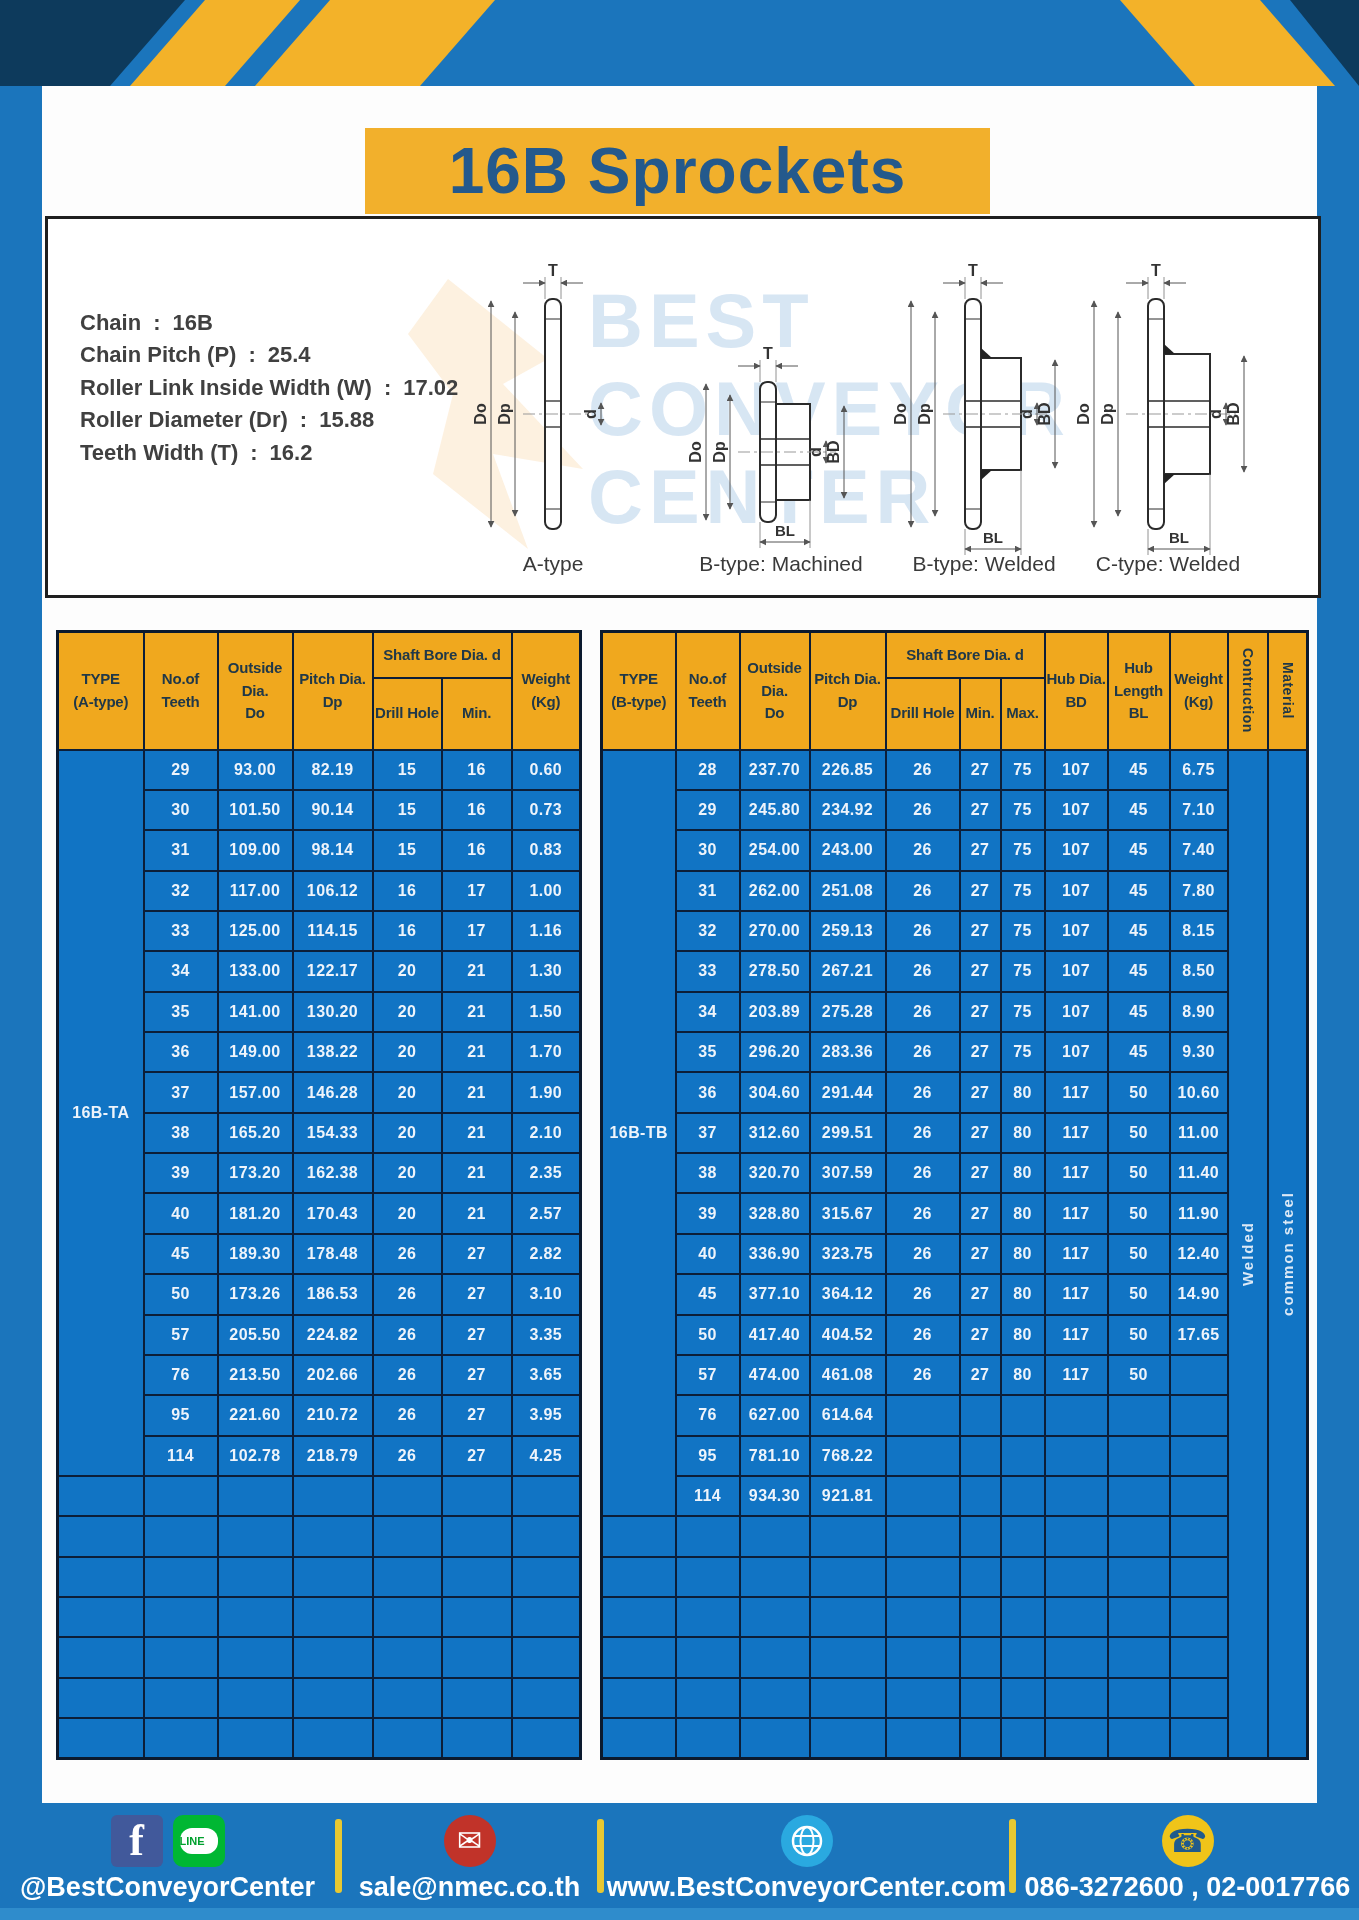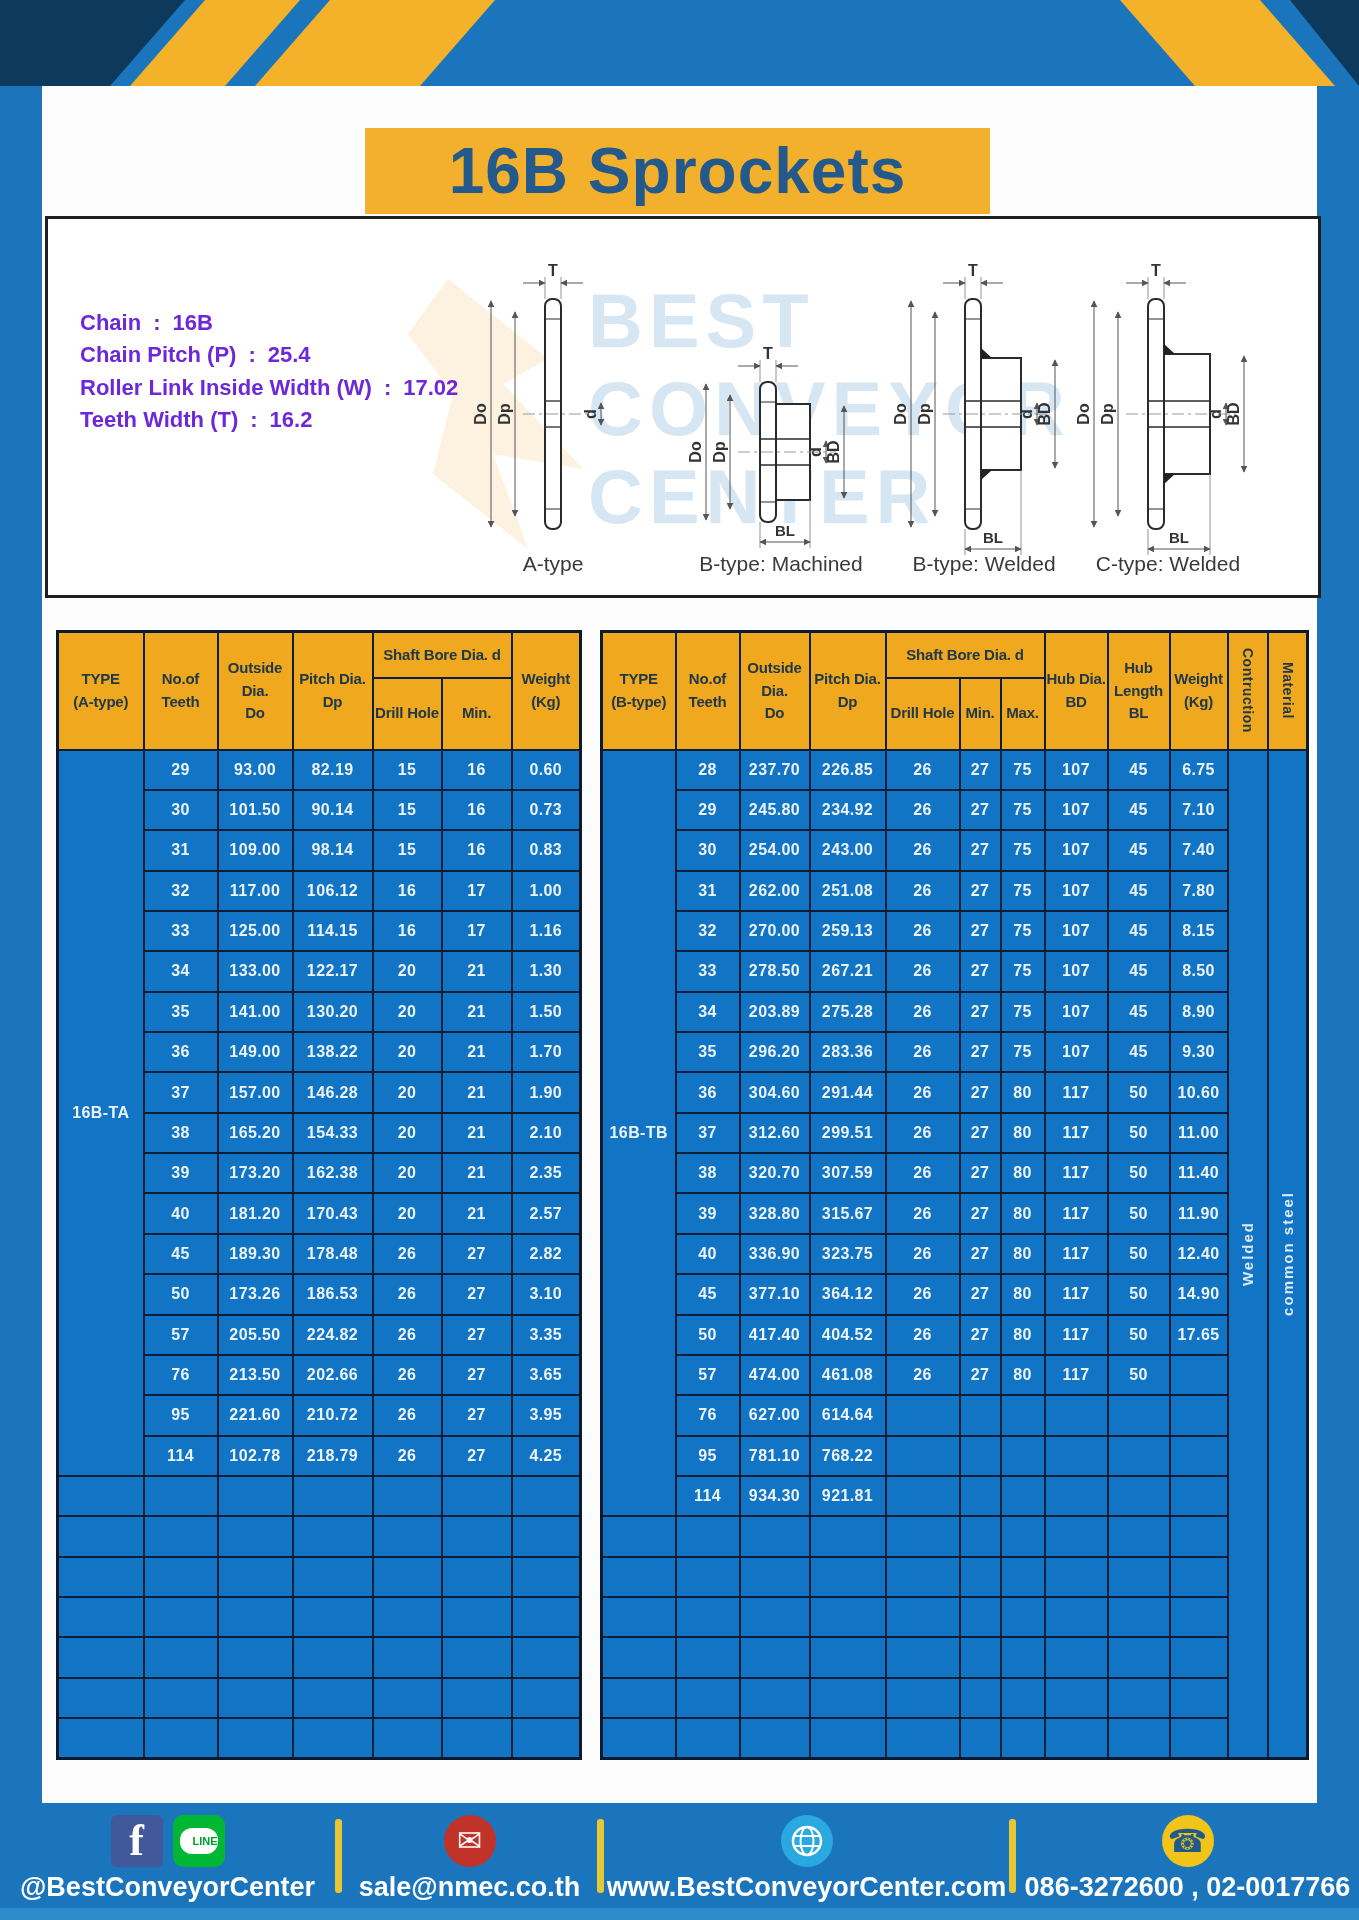--- a/index.html
+++ b/index.html
@@ -17,7 +17,7 @@
   .spec-box { position:absolute; left:45px; top:216px; width:1270px; height:376px; background:#ffffff;
     border:3px solid #1f1f1f; }
   .specs { position:absolute; left:32px; top:88px; z-index:3; }
-  .spec-line { font-size:22px; font-weight:bold; color:#6d28d9; line-height:32.4px; white-space:nowrap; }
+  .spec-line { font-size:22px; font-weight:bold; color:#404040; line-height:32.4px; white-space:nowrap; }
   .spec-colon { margin:0 12px; }
   #drawings { position:absolute; left:0; top:0; }
 

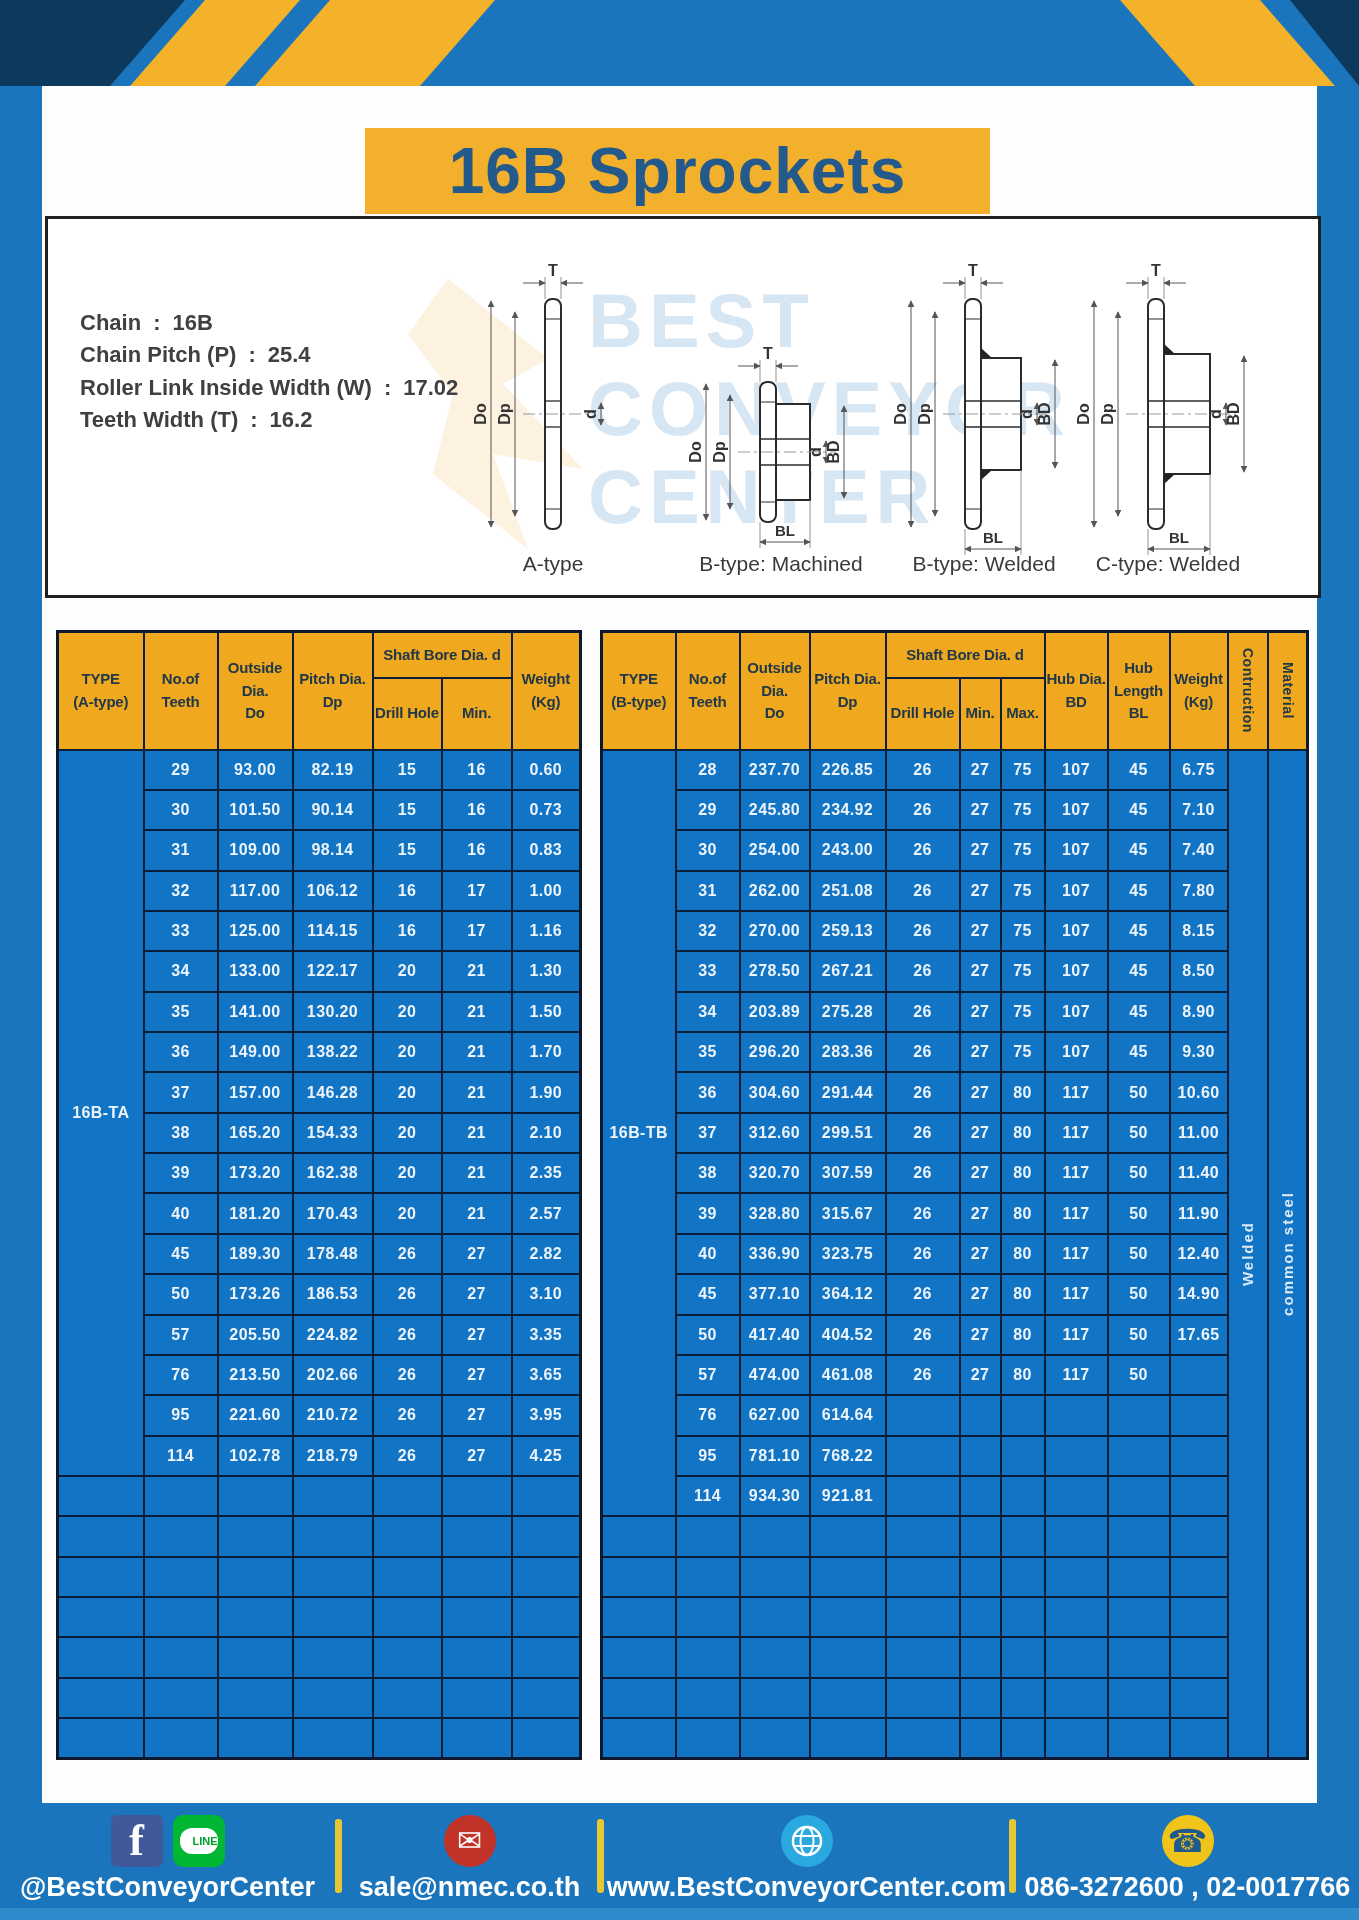--- a/index.html
+++ b/index.html
@@ -193,6 +193,7 @@
       <div class="spec-line"><span>Chain</span><span class="spec-colon">:</span><span>16B</span></div>
       <div class="spec-line"><span>Chain Pitch (P)</span><span class="spec-colon">:</span><span>25.4</span></div>
       <div class="spec-line"><span>Roller Link Inside Width (W)</span><span class="spec-colon">:</span><span>17.02</span></div>
+      <div class="spec-line"><span>Roller Diameter (Dr)</span><span class="spec-colon">:</span><span>15.88</span></div>
       <div class="spec-line"><span>Teeth Width (T)</span><span class="spec-colon">:</span><span>16.2</span></div>
     </div>
 </div>

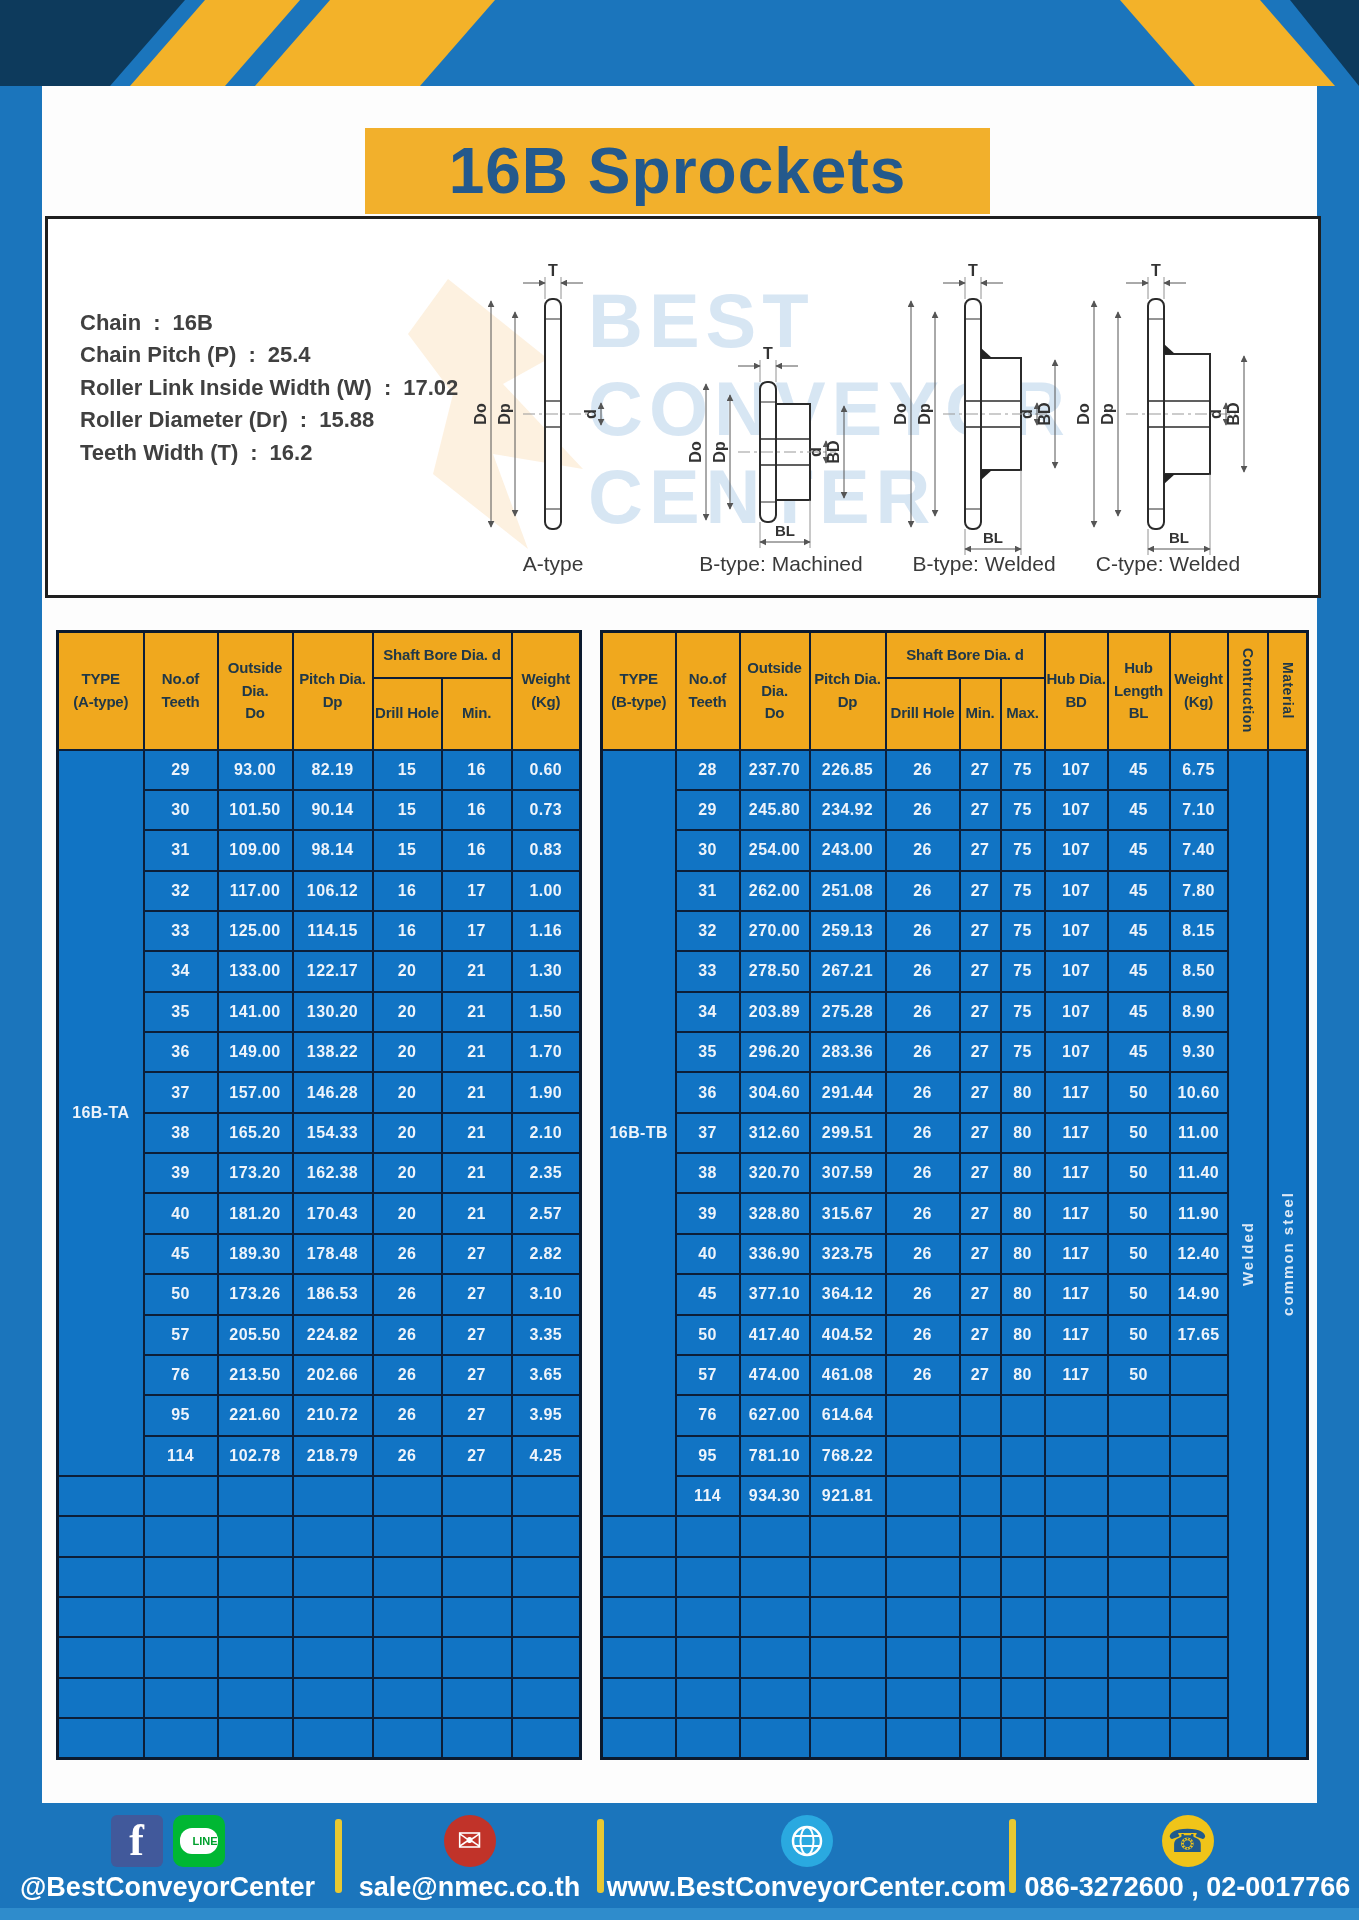--- a/index.html
+++ b/index.html
@@ -47,7 +47,7 @@
   .fb { background:#41599b; color:#ffffff; font-size:44px; font-weight:bold; font-family:"Liberation Serif",serif; }
   .line-ic { background:#00b733; border-radius:10px; }
   .line-bubble { width:38px; height:26px; background:#ffffff; border-radius:12px;
-    display:flex; align-items:center; justify-content:flex-end; color:#00a02d; font-size:11px; font-weight:bold; }
+    display:flex; align-items:center; justify-content:flex-start; color:#00a02d; font-size:11px; font-weight:bold; }
   .circle { width:52px; height:52px; border-radius:50%; display:flex; align-items:center; justify-content:center; }
   .red { background:#c13329; color:#ffffff; font-size:30px; }
   .cyan { background:#2aa9e0; }

